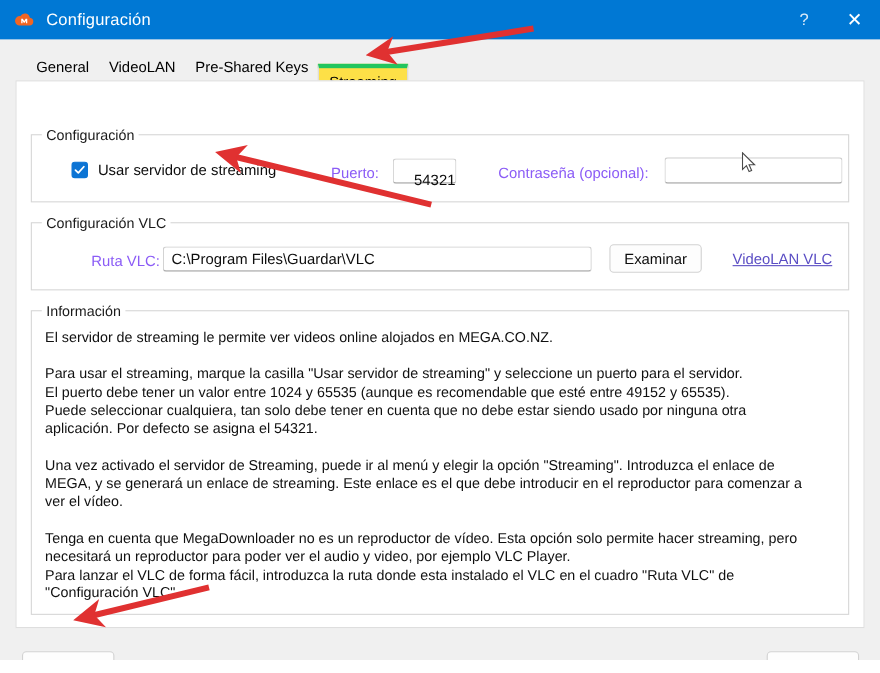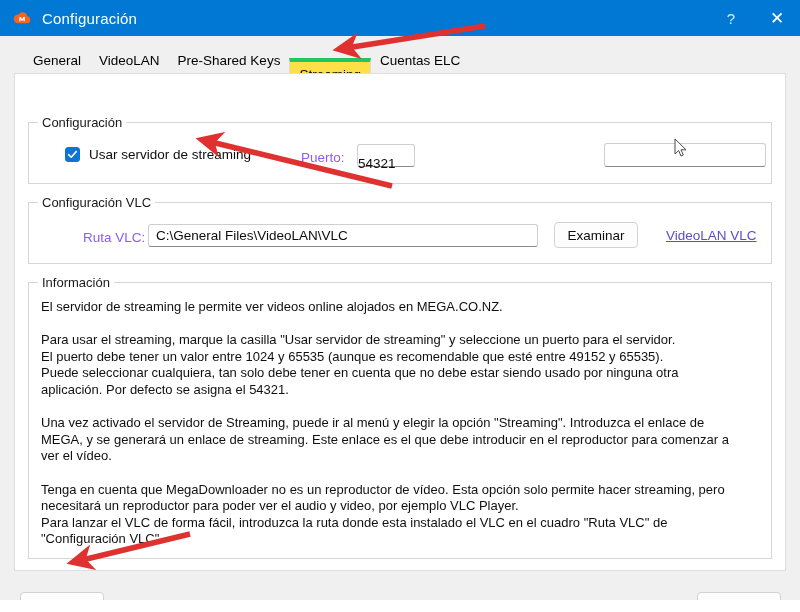--- a/index.html
+++ b/index.html
@@ -265,7 +265,6 @@
       <div class="tab">VideoLAN</div>
       <div class="tab">Pre-Shared Keys</div>
       <div class="tab active">Streaming</div>
-      <div class="tab">Cuentas ELC</div>
     </div>
 
     <div class="tabpage">

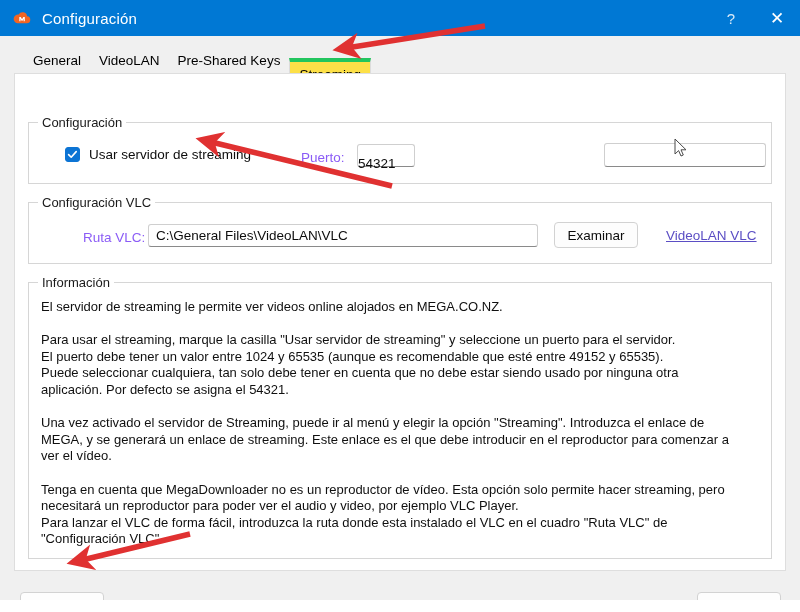--- a/index.html
+++ b/index.html
@@ -172,7 +172,7 @@
     align-items: center;
   }
   .textbox .val { padding-left: 7px; }
-  .textbox.center .val { width: 100%; text-align: left; padding-left: 0; margin-top: 16px; }
+  .textbox.center .val { width: 100%; text-align: right; padding-left: 0; margin-top: 16px; }
 
   #lbl-puerto  { left: 272px; top: 27px; }
   #tb-puerto   { left: 328px; top: 21px; width: 58px;  height: 23px; }

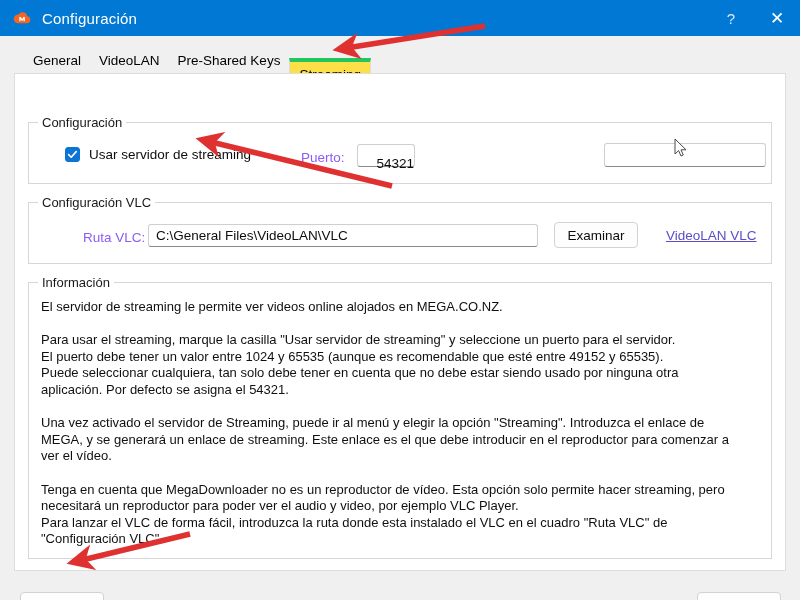--- a/index.html
+++ b/index.html
@@ -286,6 +286,7 @@
           <span class="val">54321</span>
         </div>
 
+        <span class="field-label" id="lbl-pass">Contraseña (opcional):</span>
         <div class="textbox" id="tb-pass" title="">
           <span class="val"></span>
         </div>

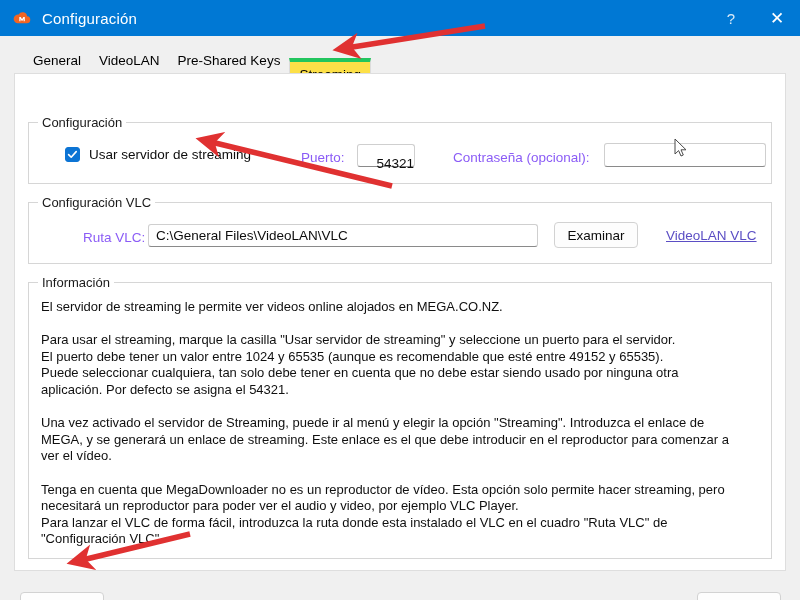--- a/index.html
+++ b/index.html
@@ -297,7 +297,7 @@
 
         <span class="field-label" id="lbl-ruta">Ruta VLC:</span>
         <div class="textbox" id="tb-ruta">
-          <span class="val">C:\General Files\VideoLAN\VLC</span>
+          <span class="val">C:\Program Files\Guardar\VLC</span>
         </div>
 
         <div class="button" id="btn-examinar">Examinar</div>

